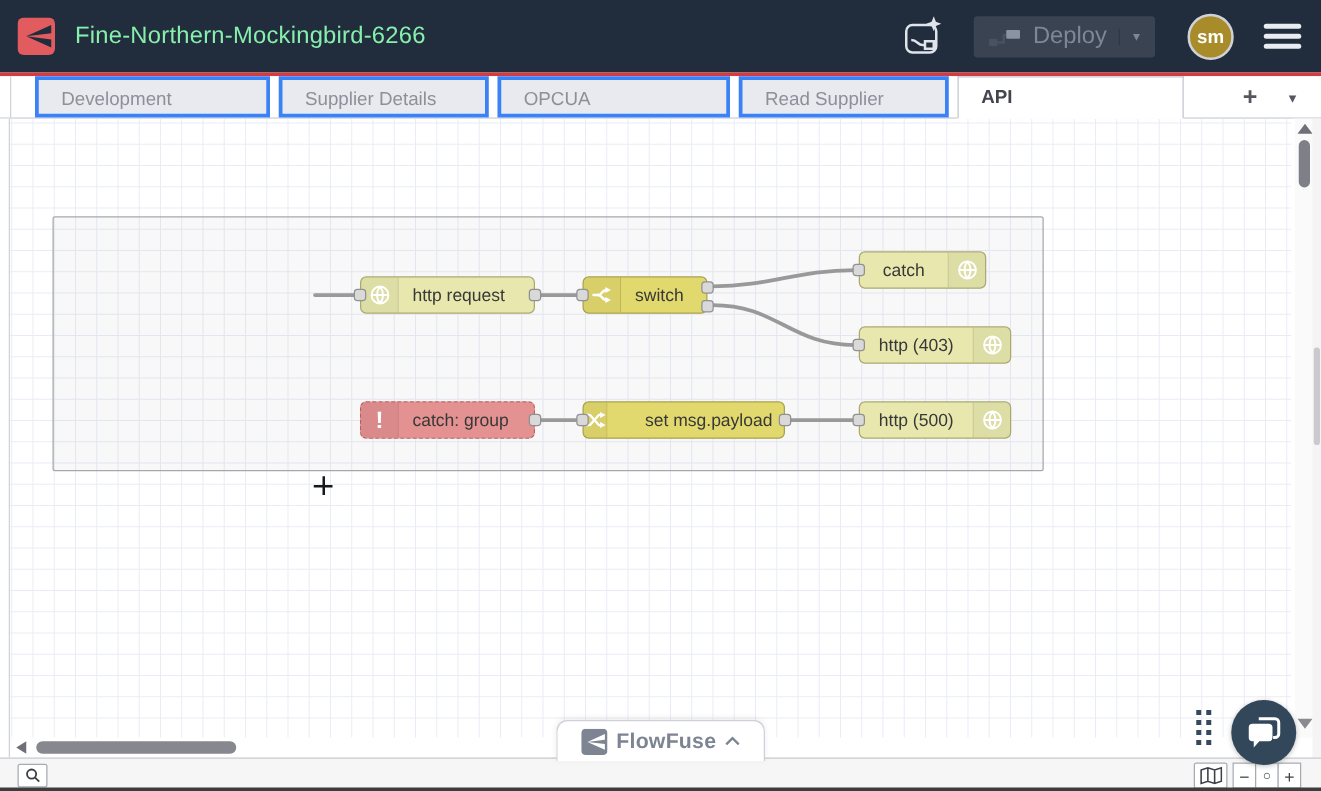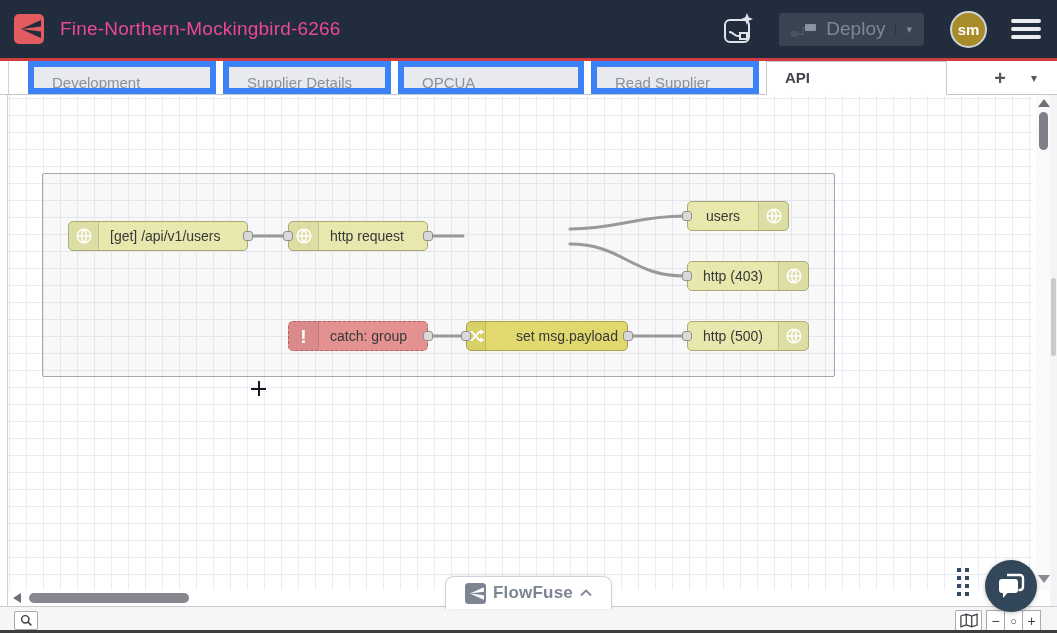--- a/index.html
+++ b/index.html
@@ -10,7 +10,7 @@
   
   .header { position:absolute; left:0; top:0; width:100%; height:58px; background:#212c3d;
     display:flex; align-items:center; padding:0 16px 0 14px; }
-  .header .title { margin-left:16px; color:#ec4899; font-size:19px; letter-spacing:.2px; }
+  .header .title { margin-left:16px; color:#86efac; font-size:19px; letter-spacing:.2px; }
   .header .spacer { flex:1; }
   .ai-btn { width:38px; height:40px; display:flex; align-items:center; justify-content:center; cursor:pointer; }
   .deploy-btn { margin-left:22px; height:33px; background:#3a4352; border-radius:3px;

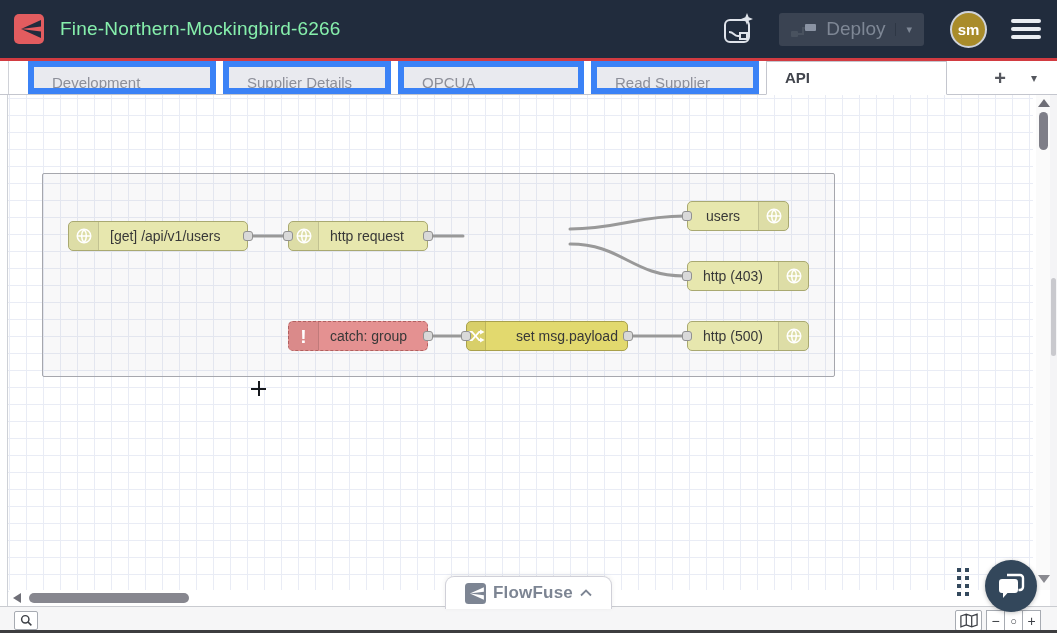--- a/index.html
+++ b/index.html
@@ -28,7 +28,7 @@
   .tabbar { position:absolute; left:0; top:61px; width:100%; height:34px; background:#fff;
     border-bottom:1px solid #c4c6ce; display:flex; align-items:flex-end; padding-left:28px; }
   .tabbar .edge { position:absolute; left:8px; top:0; bottom:0; width:1px; background:#d0d2d8; }
-  .tab { height:33px; line-height:31px; background:#e9eaef; border:6px solid #3b82f6;
+  .tab { height:33px; line-height:31px; background:#e9eaef; border:3px solid #3b82f6;
     color:#8d8f99; font-size:15px; padding-left:18px; margin-right:7px; white-space:nowrap;
     overflow:hidden; cursor:pointer; }
   .tab.active { background:#fff; border:1px solid #c4c6ce; border-bottom:1px solid #fff;

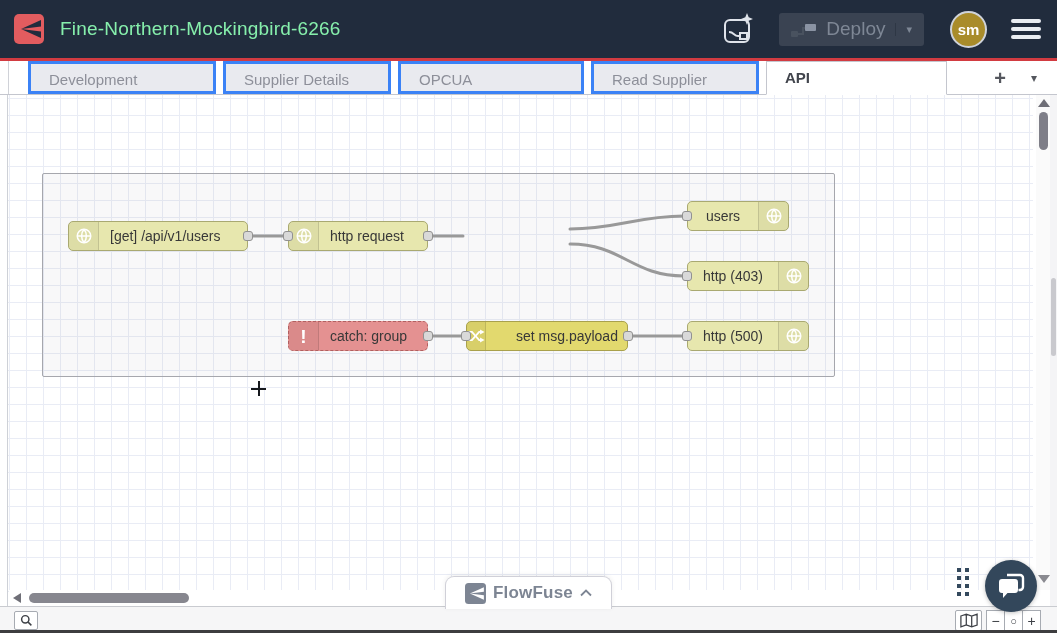--- a/index.html
+++ b/index.html
@@ -221,7 +221,7 @@
 
     <div class="node n-pale" style="left:687px; top:106px; width:102px;">
       <span class="port port-in"></span>
-      <span class="nlabel center">users</span>
+      <span class="nlabel center">catch</span>
       <div class="icon-box icon-right">
         <svg width="18" height="18" viewBox="0 0 20 20">
             <g stroke="#fff" fill="none" stroke-width="1.7">

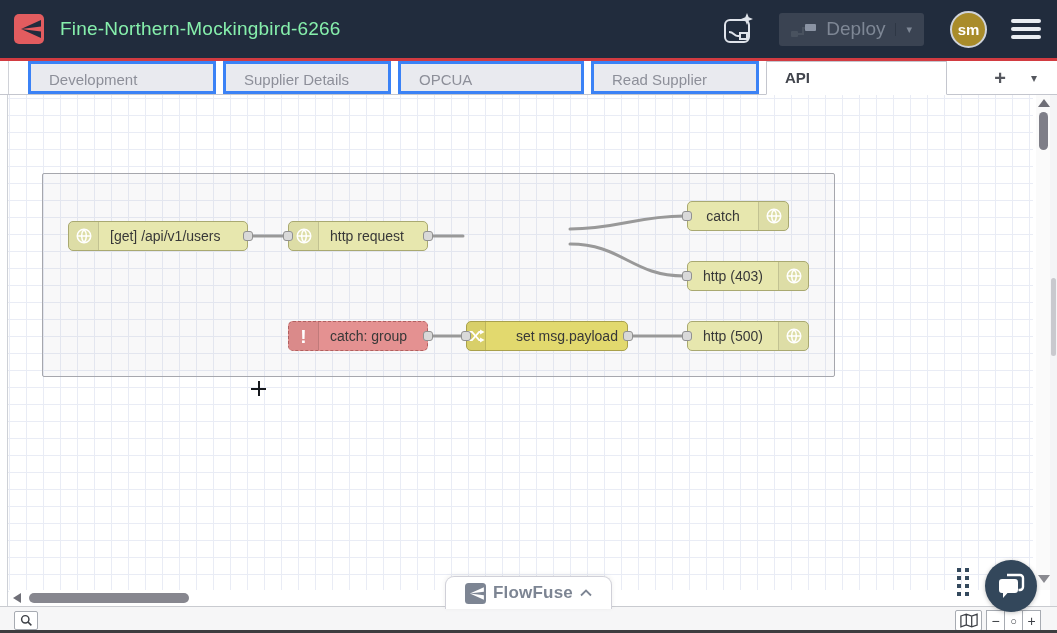--- a/index.html
+++ b/index.html
@@ -191,18 +191,6 @@
       </g>
     </svg>
 
-    <div class="node n-pale" style="left:68px; top:126px; width:180px;">
-      <div class="icon-box icon-left">
-        <svg width="18" height="18" viewBox="0 0 20 20">
-            <g stroke="#fff" fill="none" stroke-width="1.7">
-          <circle cx="10" cy="10" r="7.5"></circle>
-              <path d="M2.5 10 h15 M10 2.5 c-3.5 4 -3.5 11 0 15 M10 2.5 c3.5 4 3.5 11 0 15"></path>
-            </g>
-          </svg>
-      </div>
-      <span class="nlabel">[get] /api/v1/users</span>
-      <span class="port port-out"></span>
-    </div>
 
     <div class="node n-pale" style="left:288px; top:126px; width:140px;">
       <div class="icon-box icon-left">

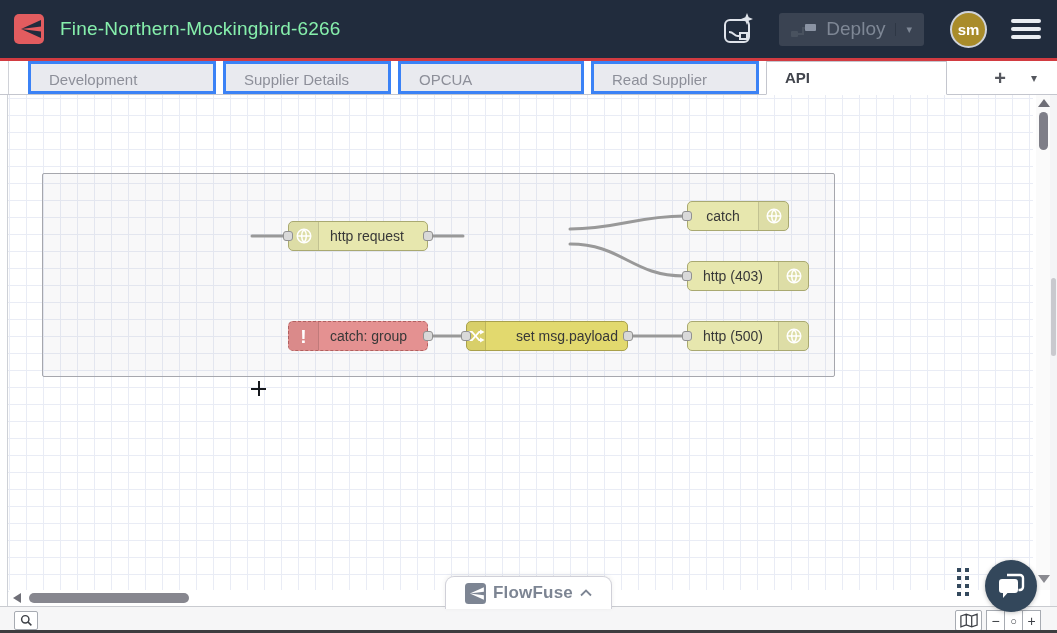--- a/index.html
+++ b/index.html
@@ -206,6 +206,25 @@
       <span class="port port-out"></span>
     </div>
 
+    <div class="node n-gold" style="left:466px; top:126px; width:100px;">
+      <div class="icon-box icon-left">
+        <svg width="18" height="18" viewBox="0 0 20 20">
+          <g stroke="#fff" stroke-width="2.2" fill="none" stroke-linecap="round">
+            <path d="M2 10 h4"></path>
+              <path d="M6 10 c4 0 3 -4.5 8 -4.5"></path>
+              <path d="M6 10 c4 0 3 4.5 8 4.5"></path>
+            </g>
+          <g fill="#fff">
+              <path d="M12.5 2.8 l5 2.7 -5 2.7z"></path>
+              <path d="M12.5 11.8 l5 2.7 -5 2.7z"></path>
+            </g>
+        </svg>
+      </div>
+      <span class="nlabel">switch</span>
+      <span class="port port-in"></span>
+      <span class="port port-out1"></span>
+      <span class="port port-out2"></span>
+    </div>
 
     <div class="node n-pale" style="left:687px; top:106px; width:102px;">
       <span class="port port-in"></span>

